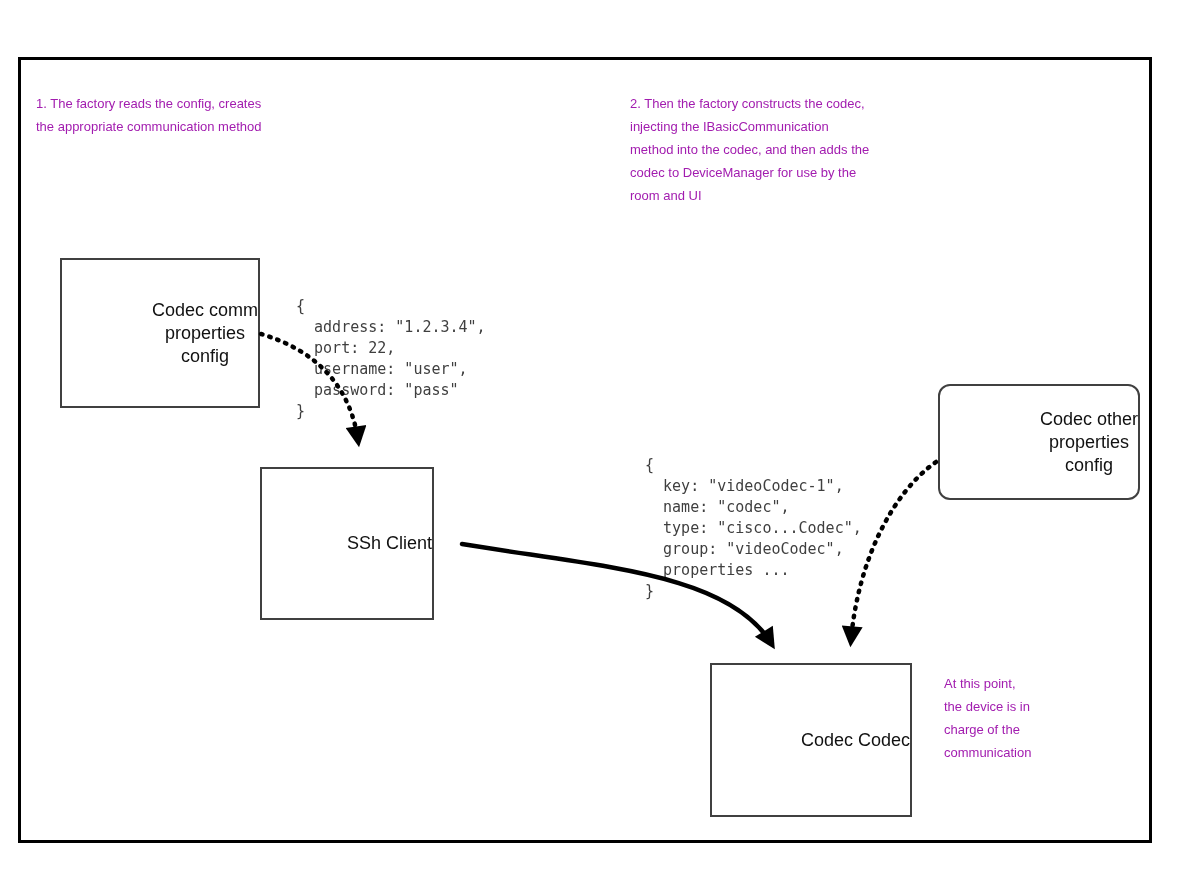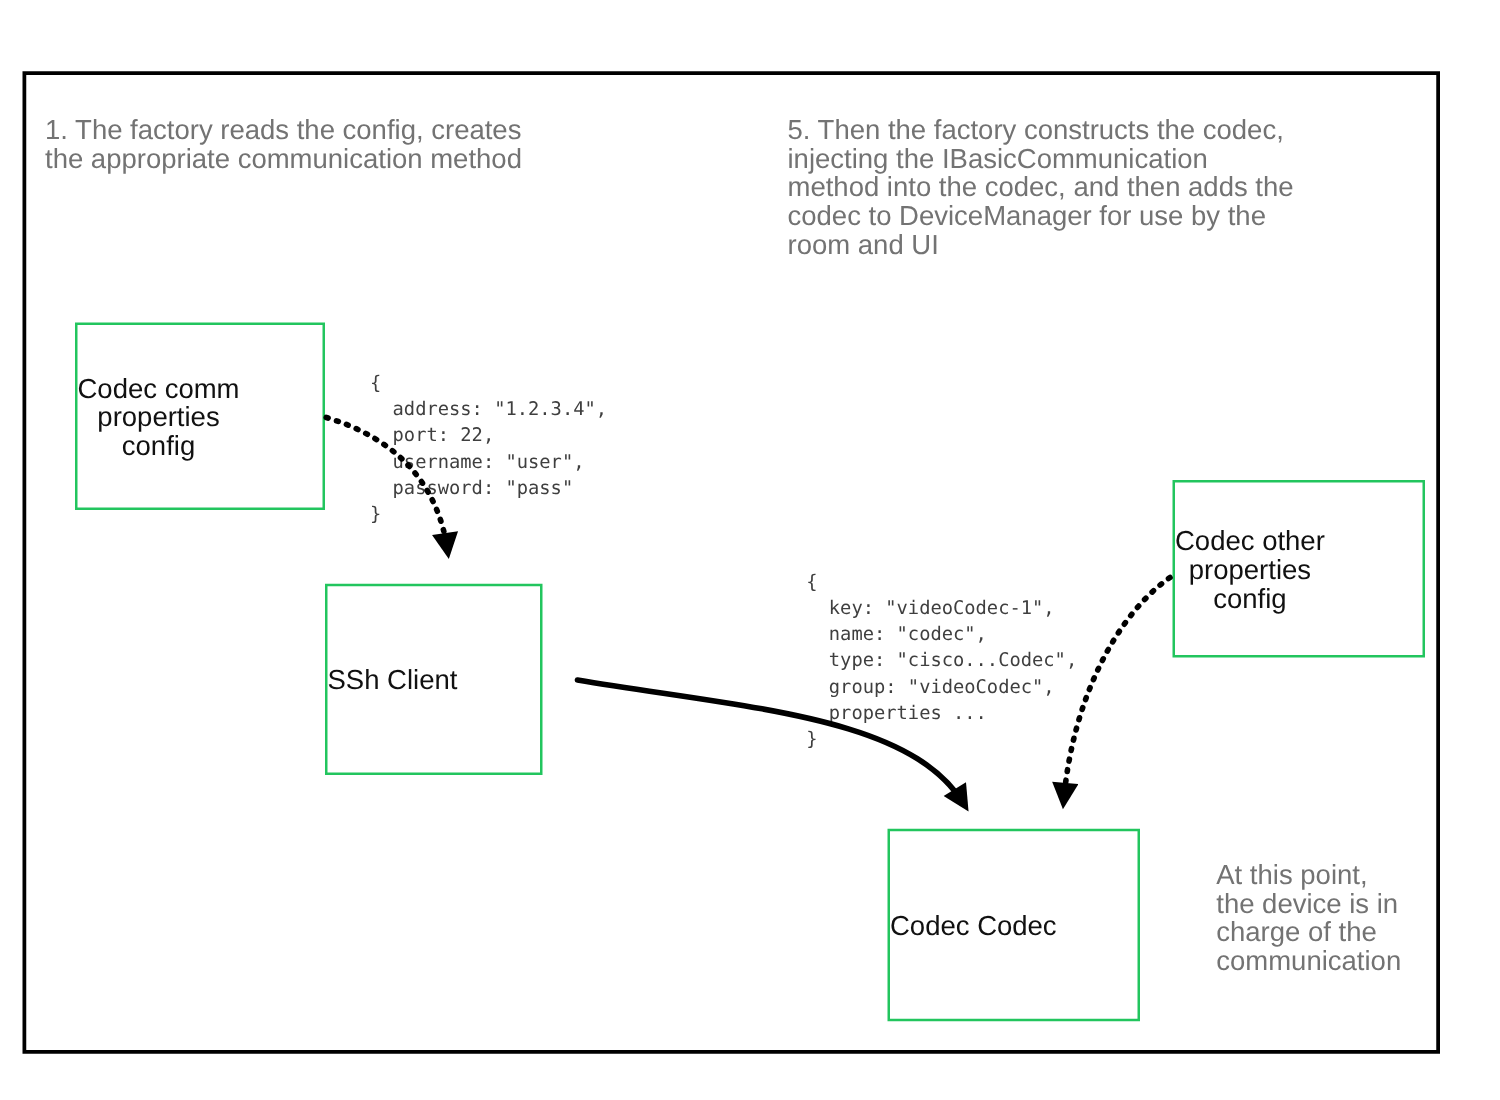--- a/index.html
+++ b/index.html
@@ -21,10 +21,10 @@
   }
   .note {
     position: absolute;
-    font-size: 22px;
+    font-size: 13px;
     line-height: 23px;
     white-space: pre-line;
-    color: #737373;
+    color: #a21caf;
   }
   .note1 { left: 36px;  top: 92px;  width: 470px; }
   .note2 { left: 630px; top: 92px;  width: 500px; }

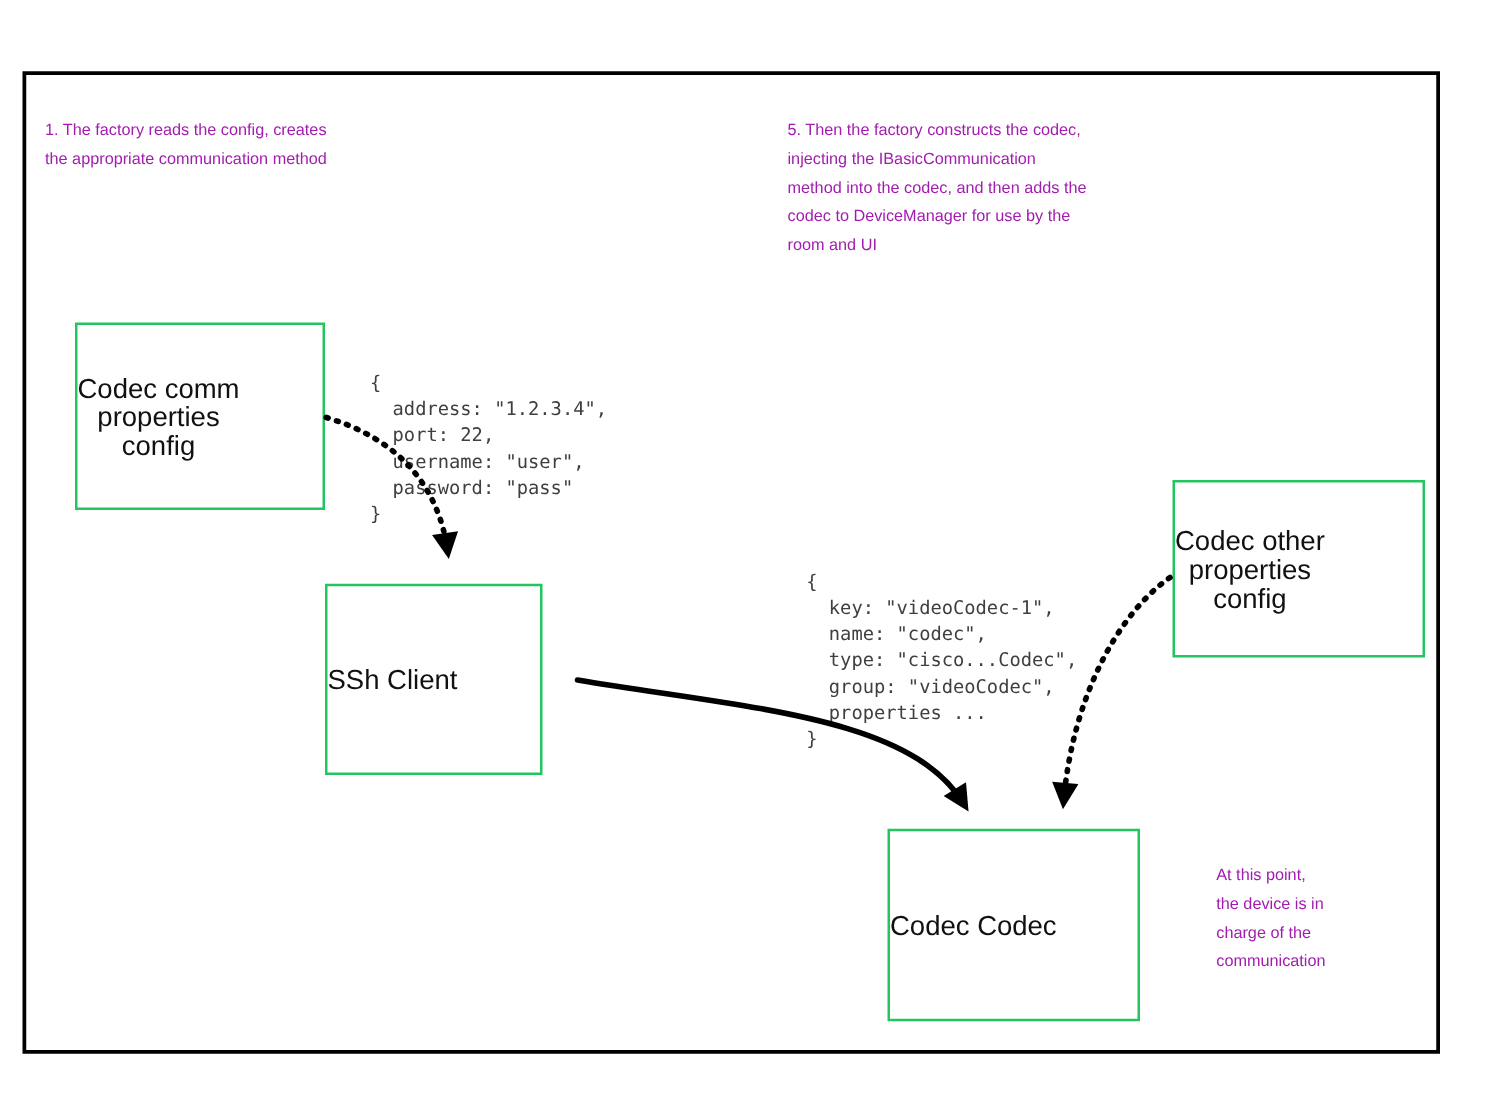--- a/index.html
+++ b/index.html
@@ -70,7 +70,7 @@
 
 <div class="note note1">1. The factory reads the config, creates
 the appropriate communication method</div>
-<div class="note note2">5. Then the factory constructs the codec,
+<div class="note note2">2. Then the factory constructs the codec,
 injecting the IBasicCommunication
 method into the codec, and then adds the
 codec to DeviceManager for use by the

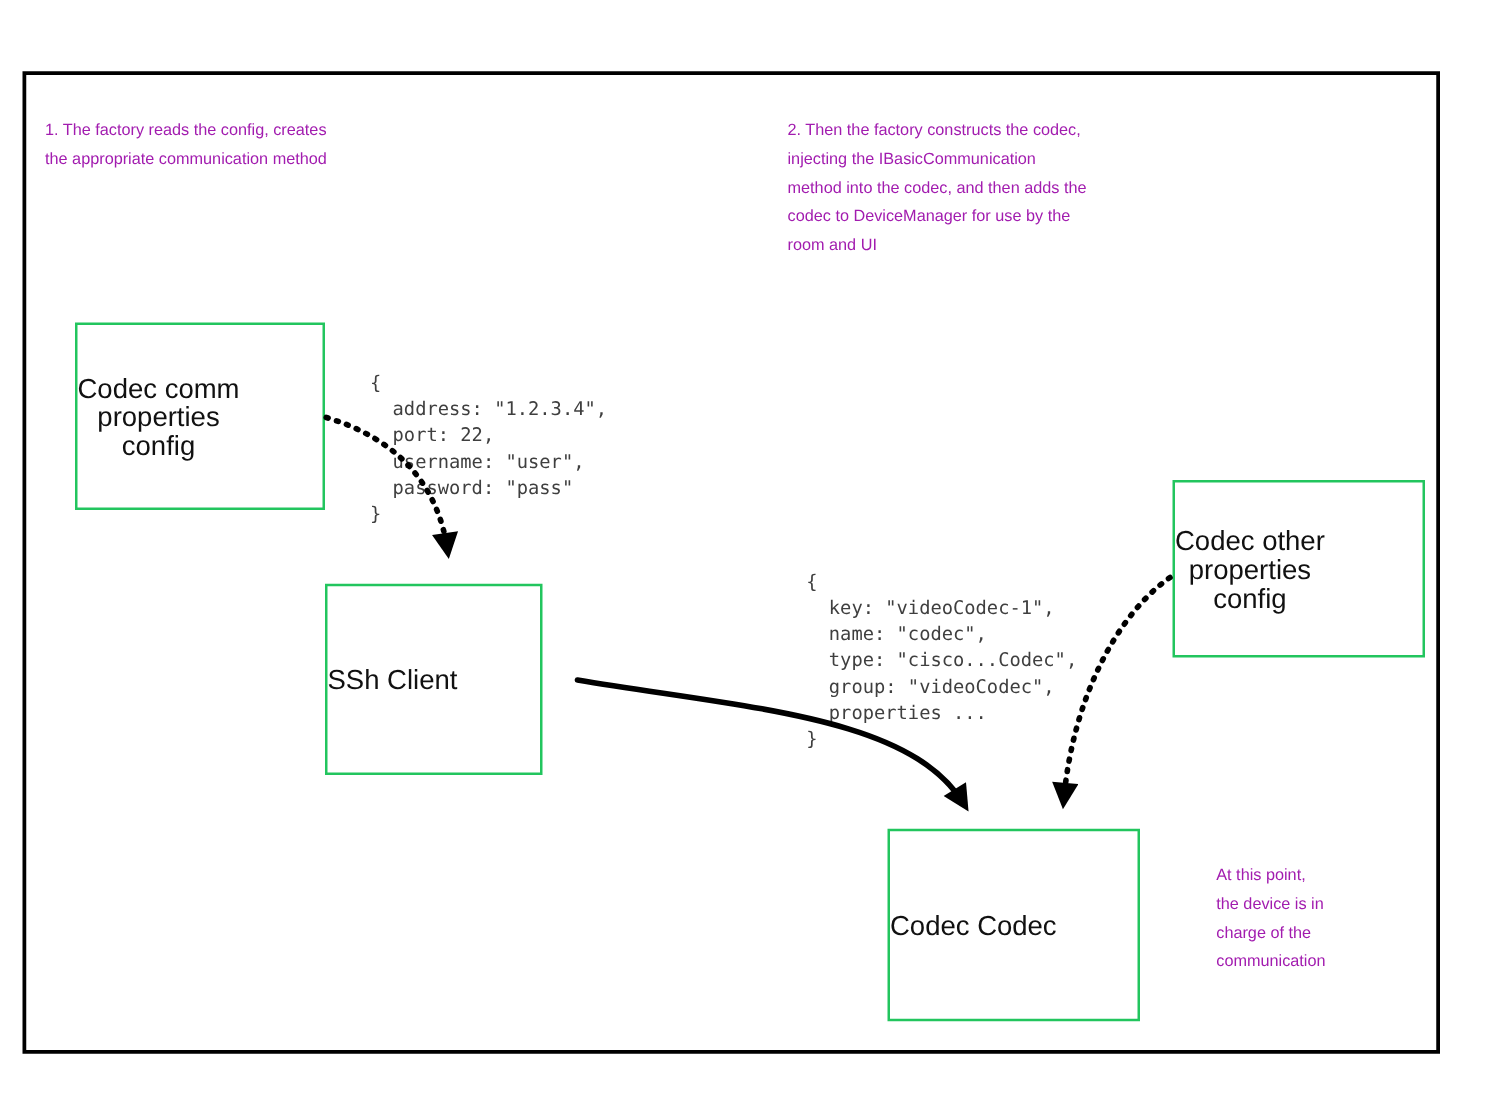--- a/index.html
+++ b/index.html
@@ -31,13 +31,13 @@
   .note3 { left: 944px; top: 688px; width: 200px; margin-left: 29px; }
   .dbox {
     position: absolute;
-    border: 2px solid #22c55e;
+    border: 2px solid #404040;
     background: #fff;
     display: flex;
     align-items: center;
-    justify-content: flex-start;
+    justify-content: flex-end;
     text-align: center;
-    font-size: 22px;
+    font-size: 18px;
     line-height: 23px;
     white-space: pre-line;
   }

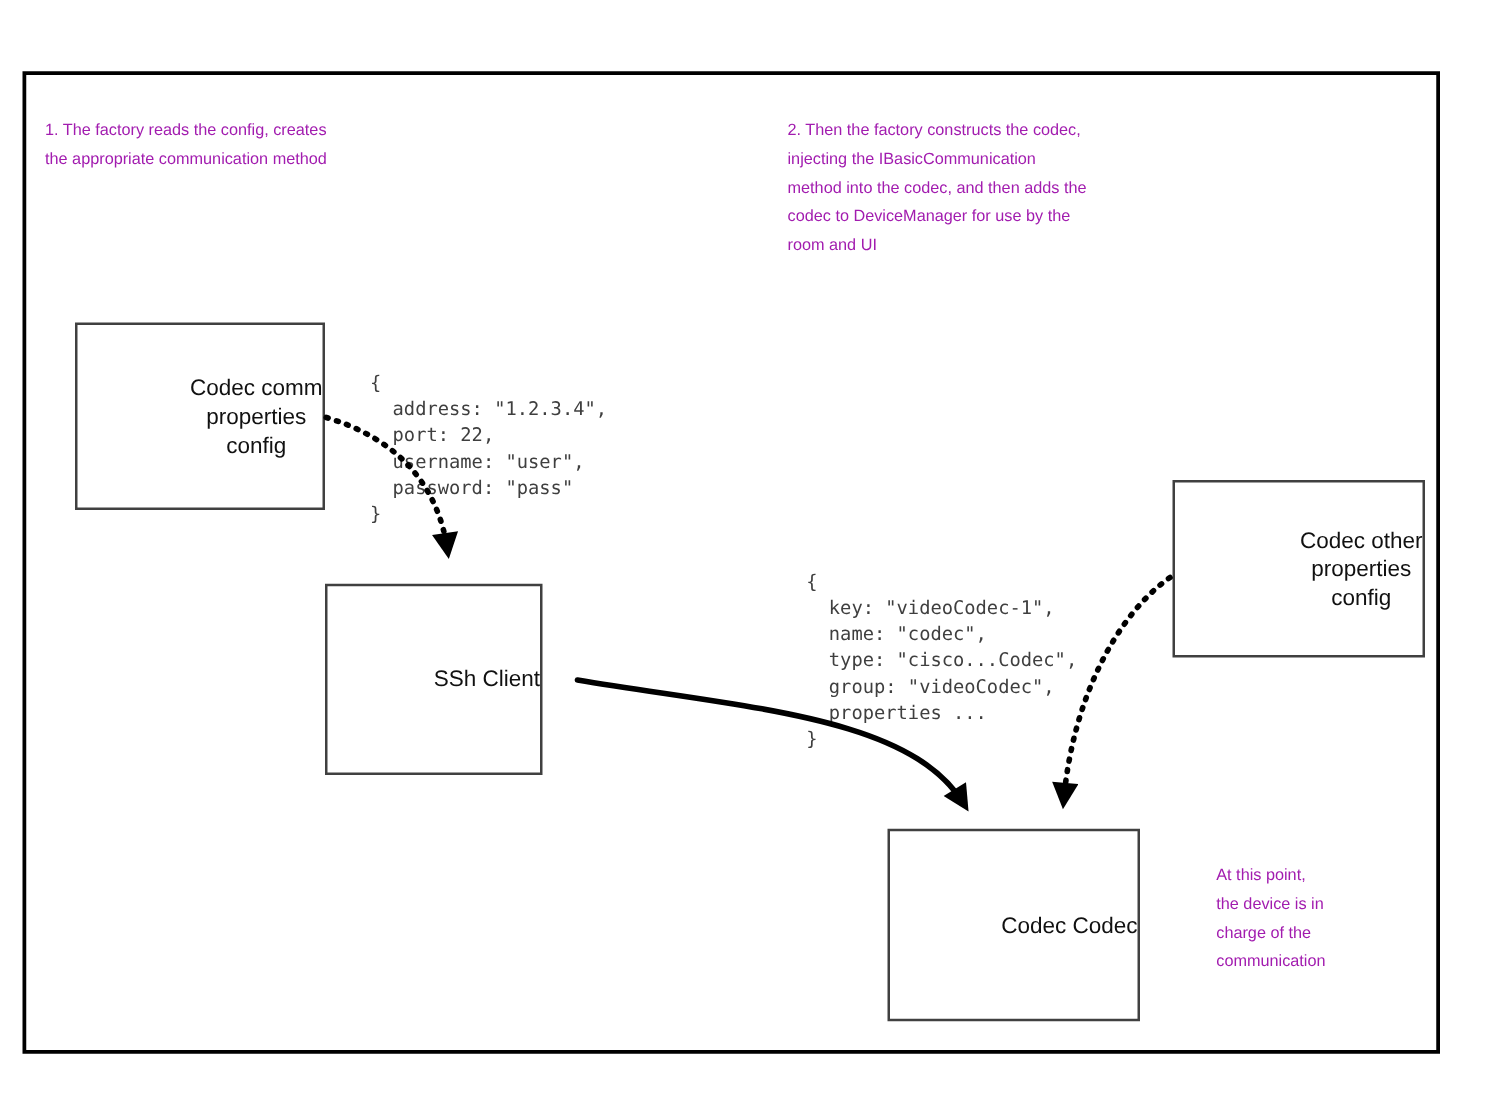--- a/index.html
+++ b/index.html
@@ -43,7 +43,7 @@
   }
   .box-comm  { left: 60px;  top: 258px; width: 200px; height: 150px; }
   .box-ssh   { left: 260px; top: 467px; width: 174px; height: 153px; }
-  .box-other { left: 938px; top: 384px; width: 202px; height: 142px; }
+  .box-other { left: 938px; top: 384px; width: 202px; height: 116px; border-radius: 12px; }
   .box-cisco { left: 710px; top: 663px; width: 202px; height: 154px; }
   .code {
     position: absolute;

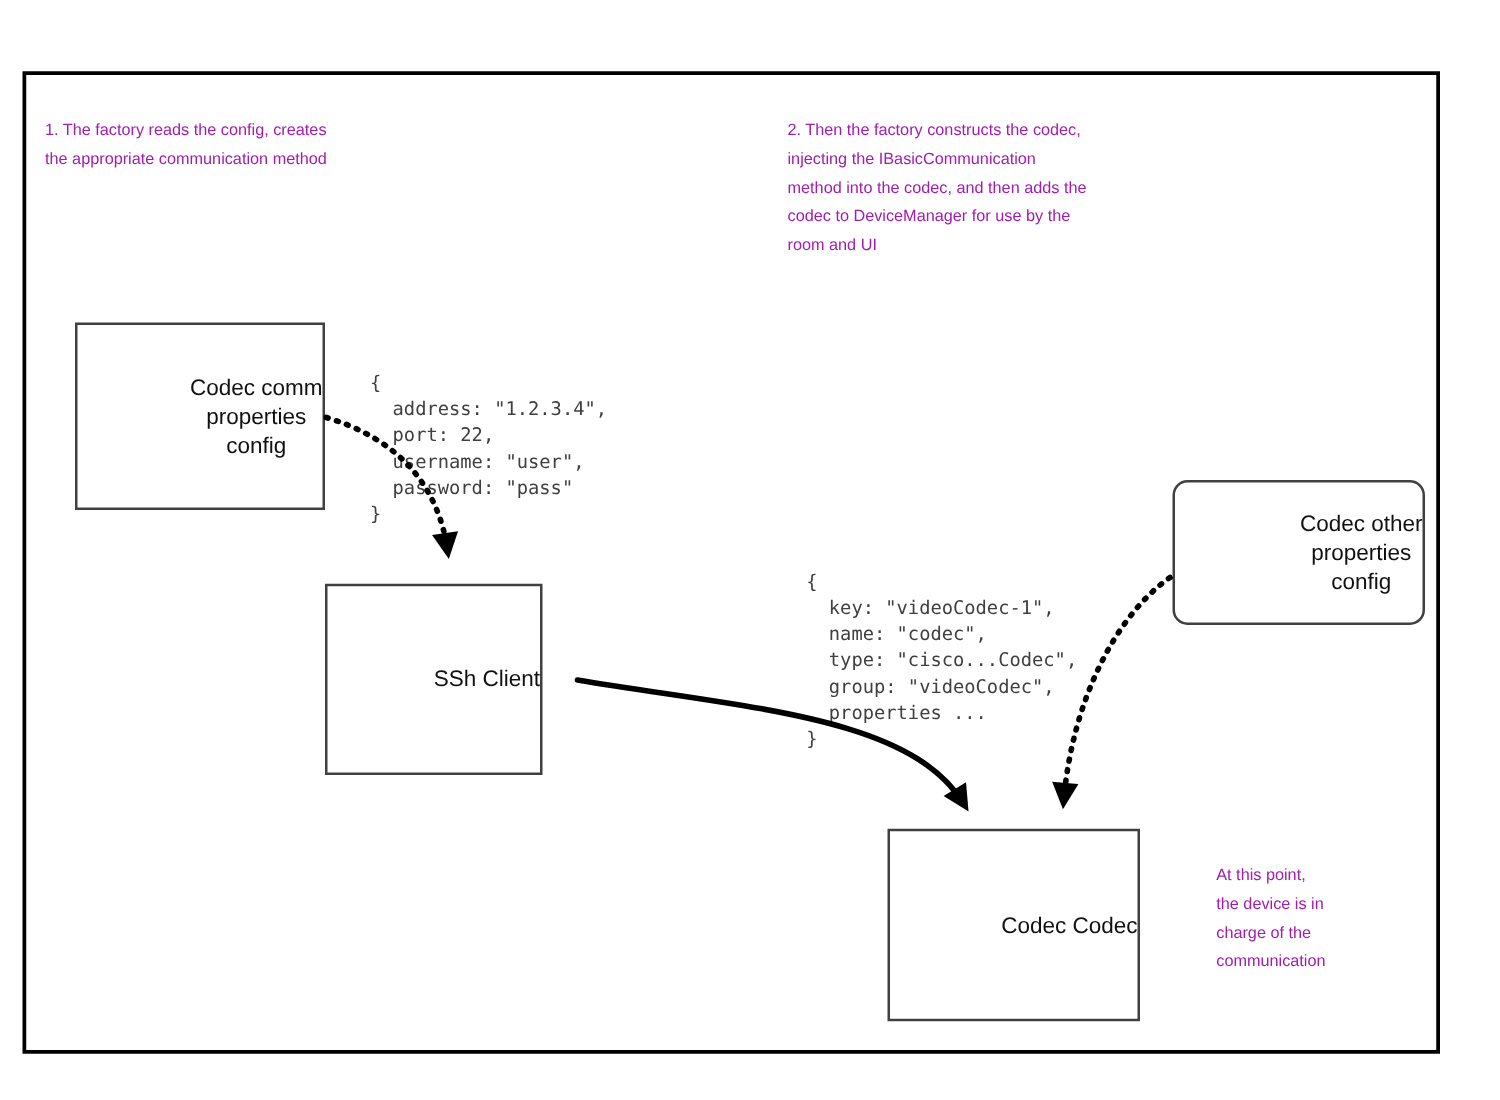--- a/index.html
+++ b/index.html
@@ -28,7 +28,7 @@
   }
   .note1 { left: 36px;  top: 92px;  width: 470px; }
   .note2 { left: 630px; top: 92px;  width: 500px; }
-  .note3 { left: 944px; top: 688px; width: 200px; margin-left: 29px; }
+  .note3 { left: 944px; top: 672px; width: 200px; }
   .dbox {
     position: absolute;
     border: 2px solid #404040;

